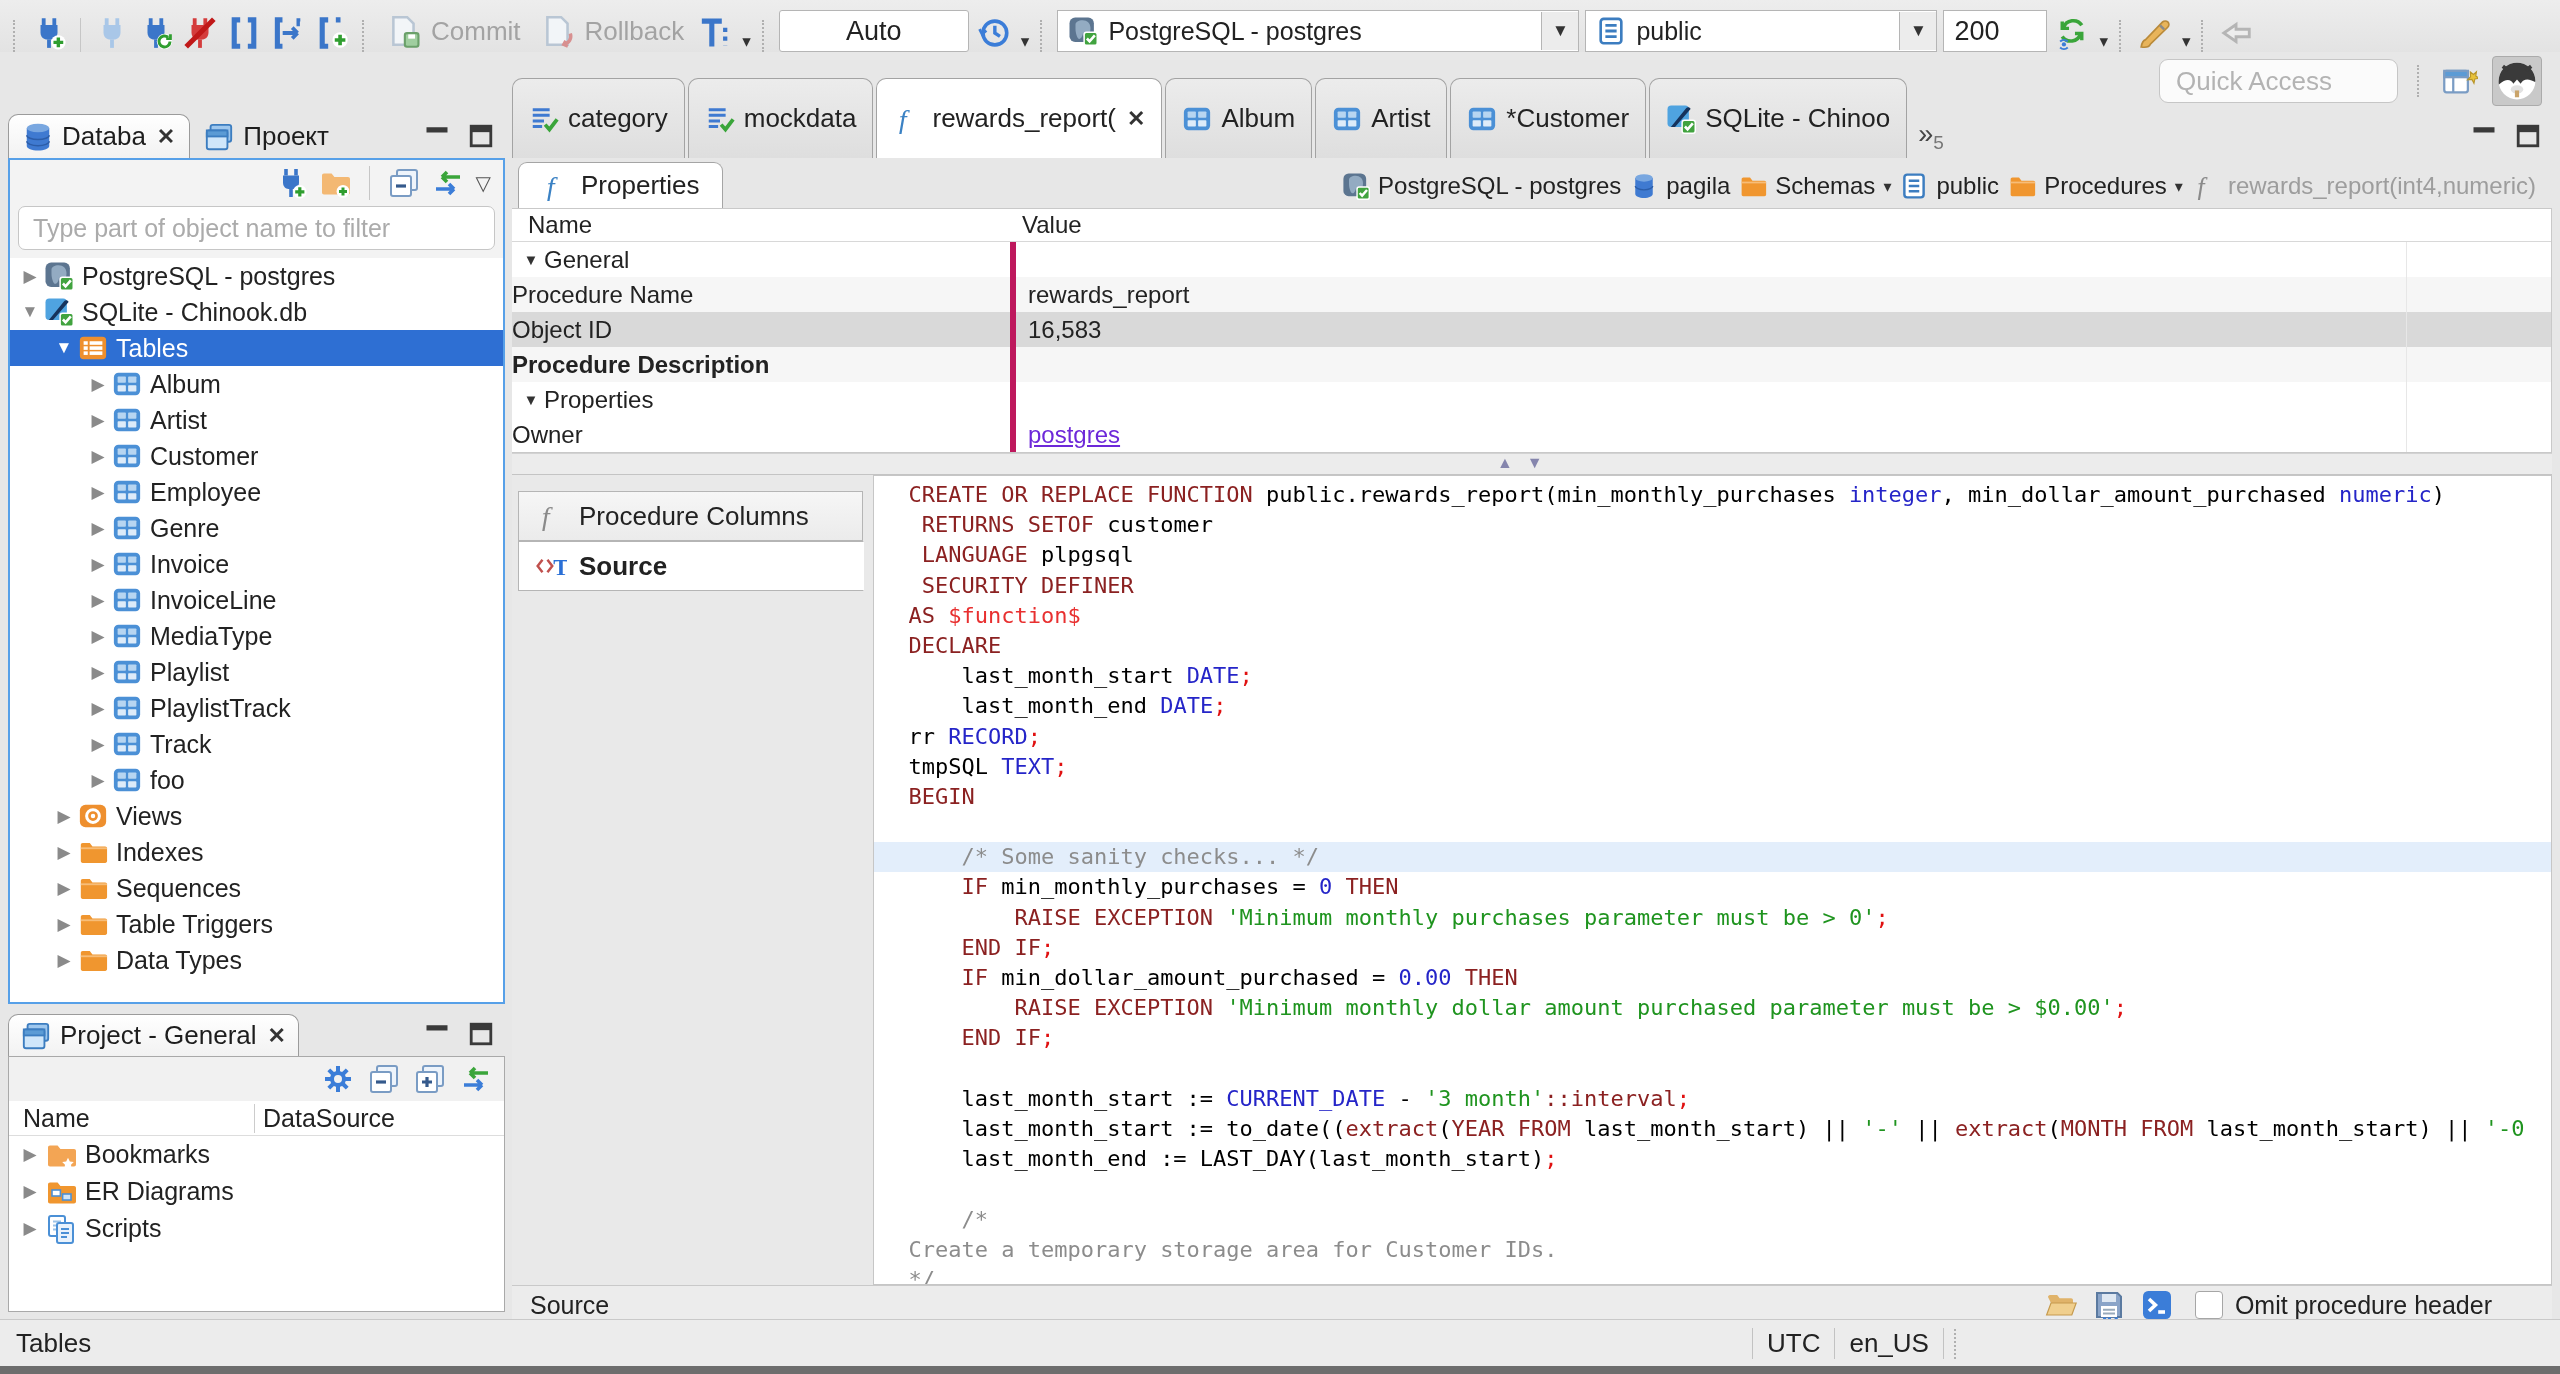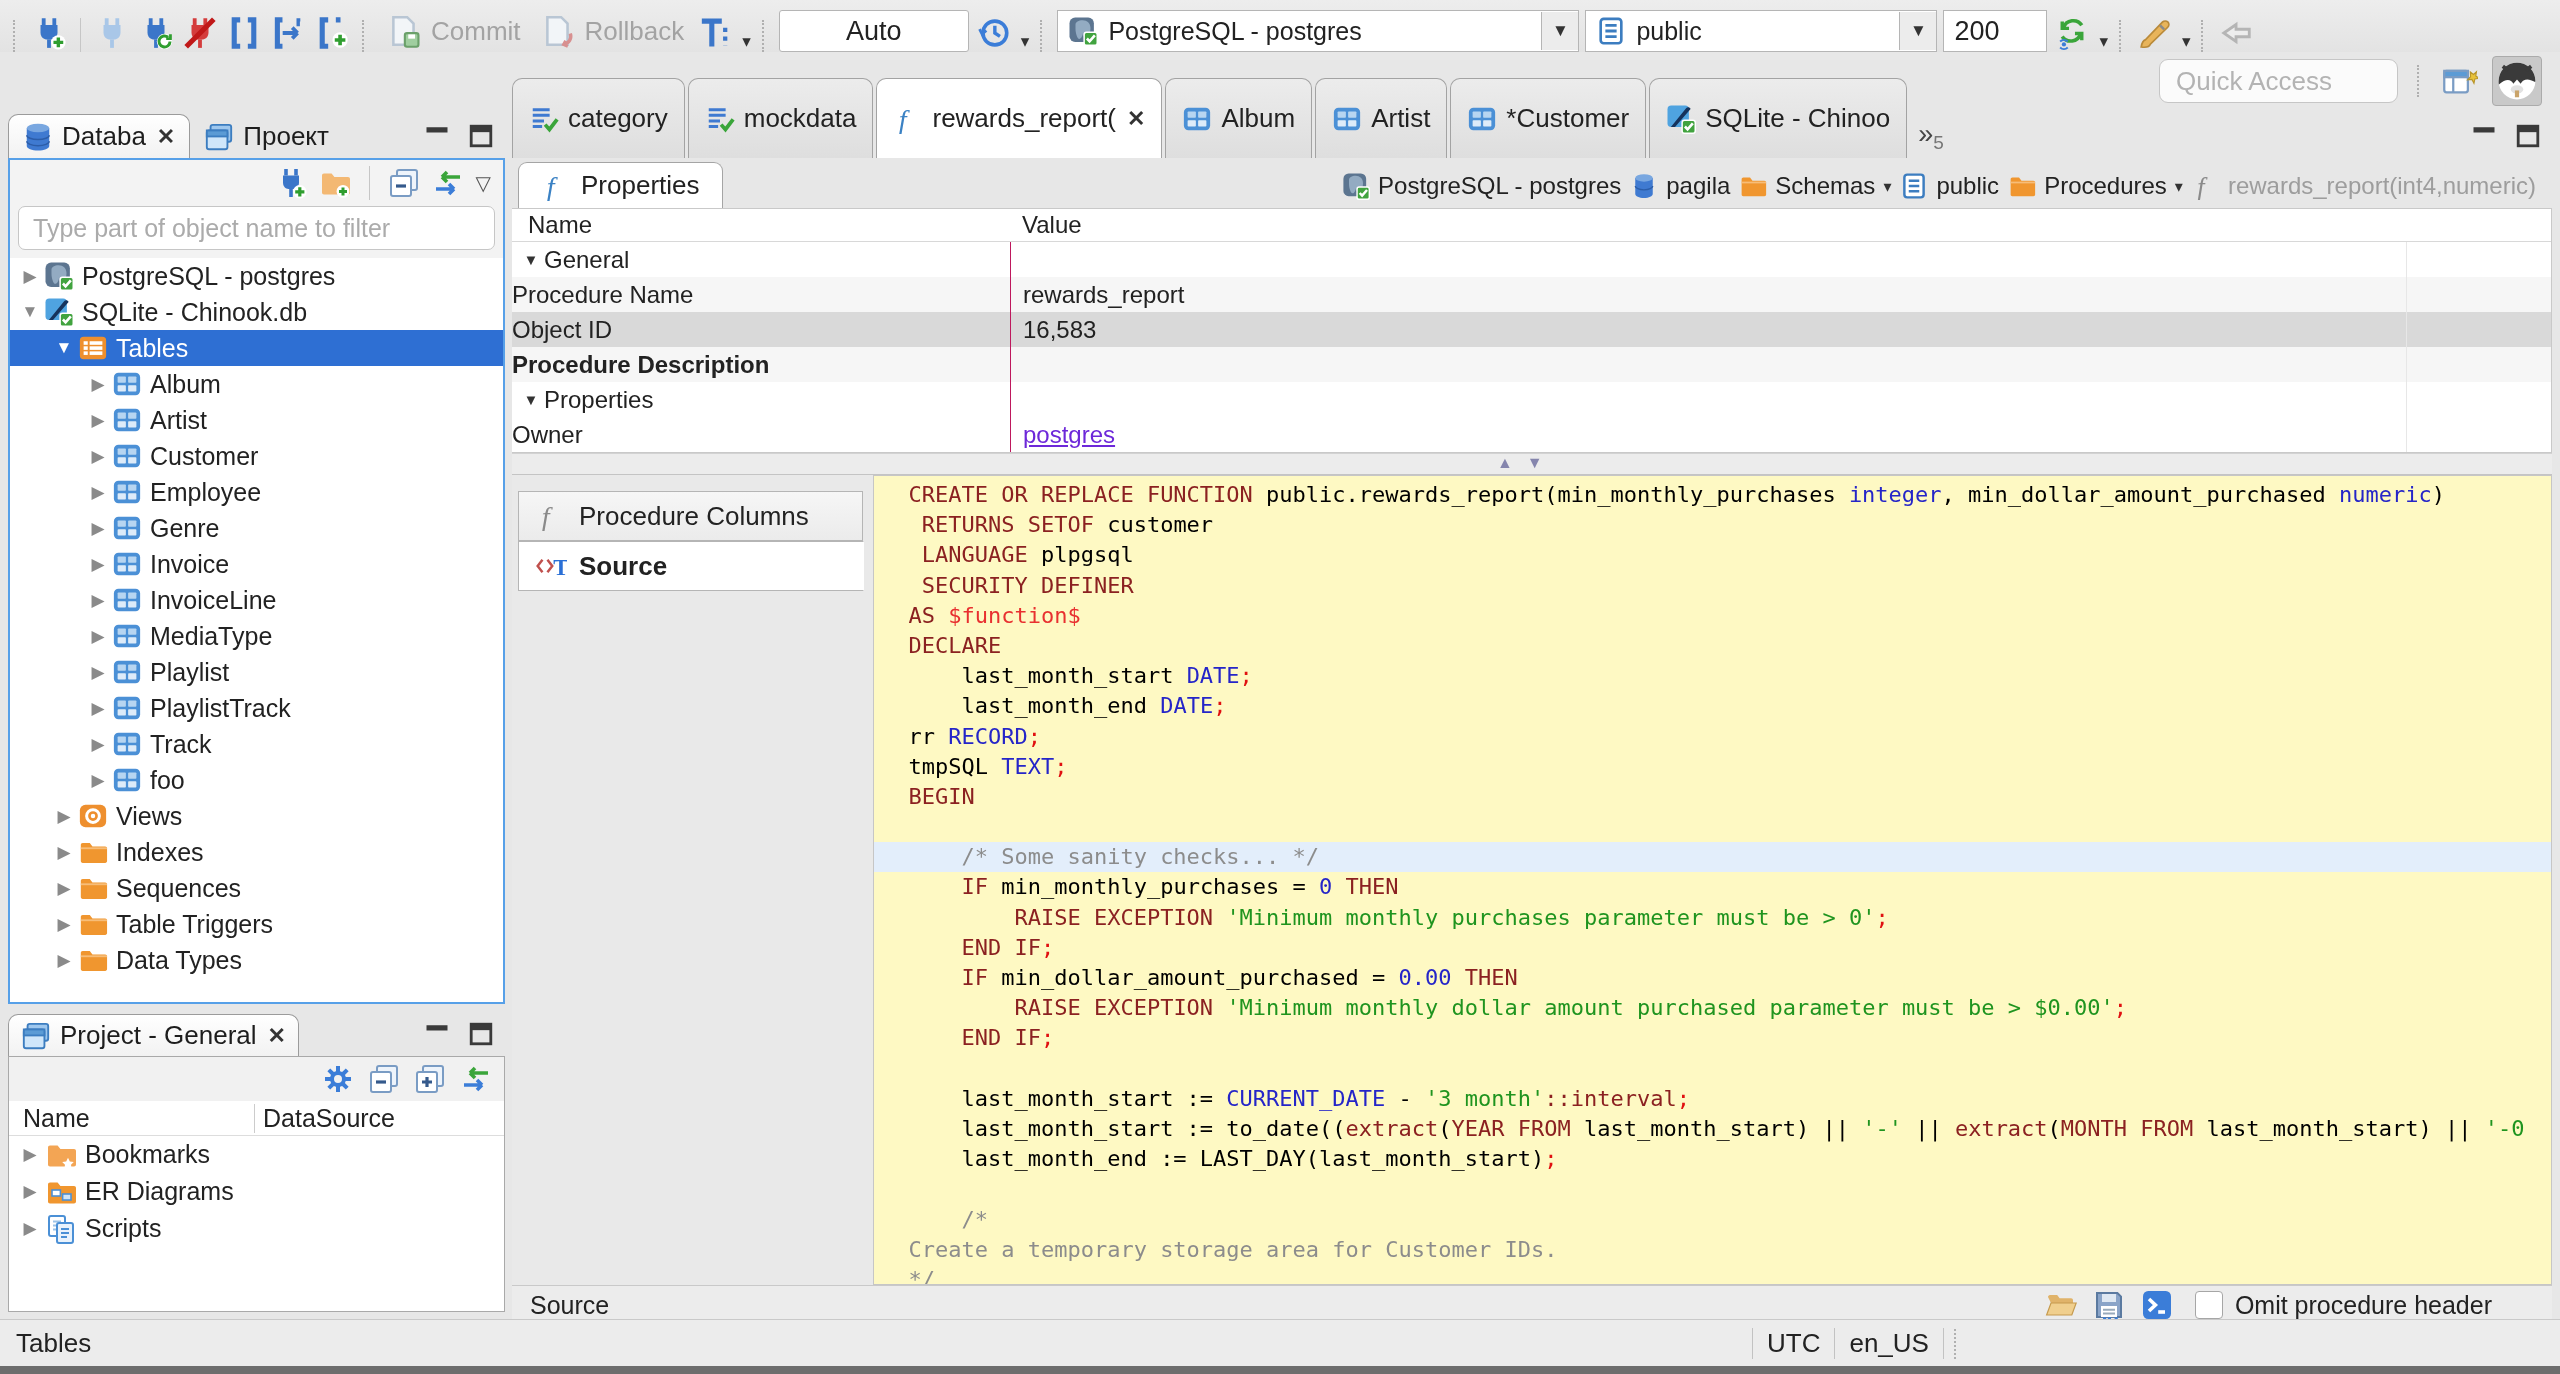--- a/index.html
+++ b/index.html
@@ -103,7 +103,7 @@
   .grow .n .tw{width:26px;text-align:center;font-size:15px;color:#333;margin-left:6px;}
   .grow .n.prop{}
   .grow .n.bold{font-weight:bold;}
-  .grow .v{flex:1;padding-left:12px;border-left:1px solid #be185d;height:100%;display:flex;align-items:center;}
+  .grow .v{flex:1;padding-left:12px;border-left:6px solid #be185d;height:100%;display:flex;align-items:center;}
   .grow .v3{width:144px;border-left:1px solid #e7e7e7;height:100%;}
   .link{color:#6d28d9;text-decoration:underline;}
 

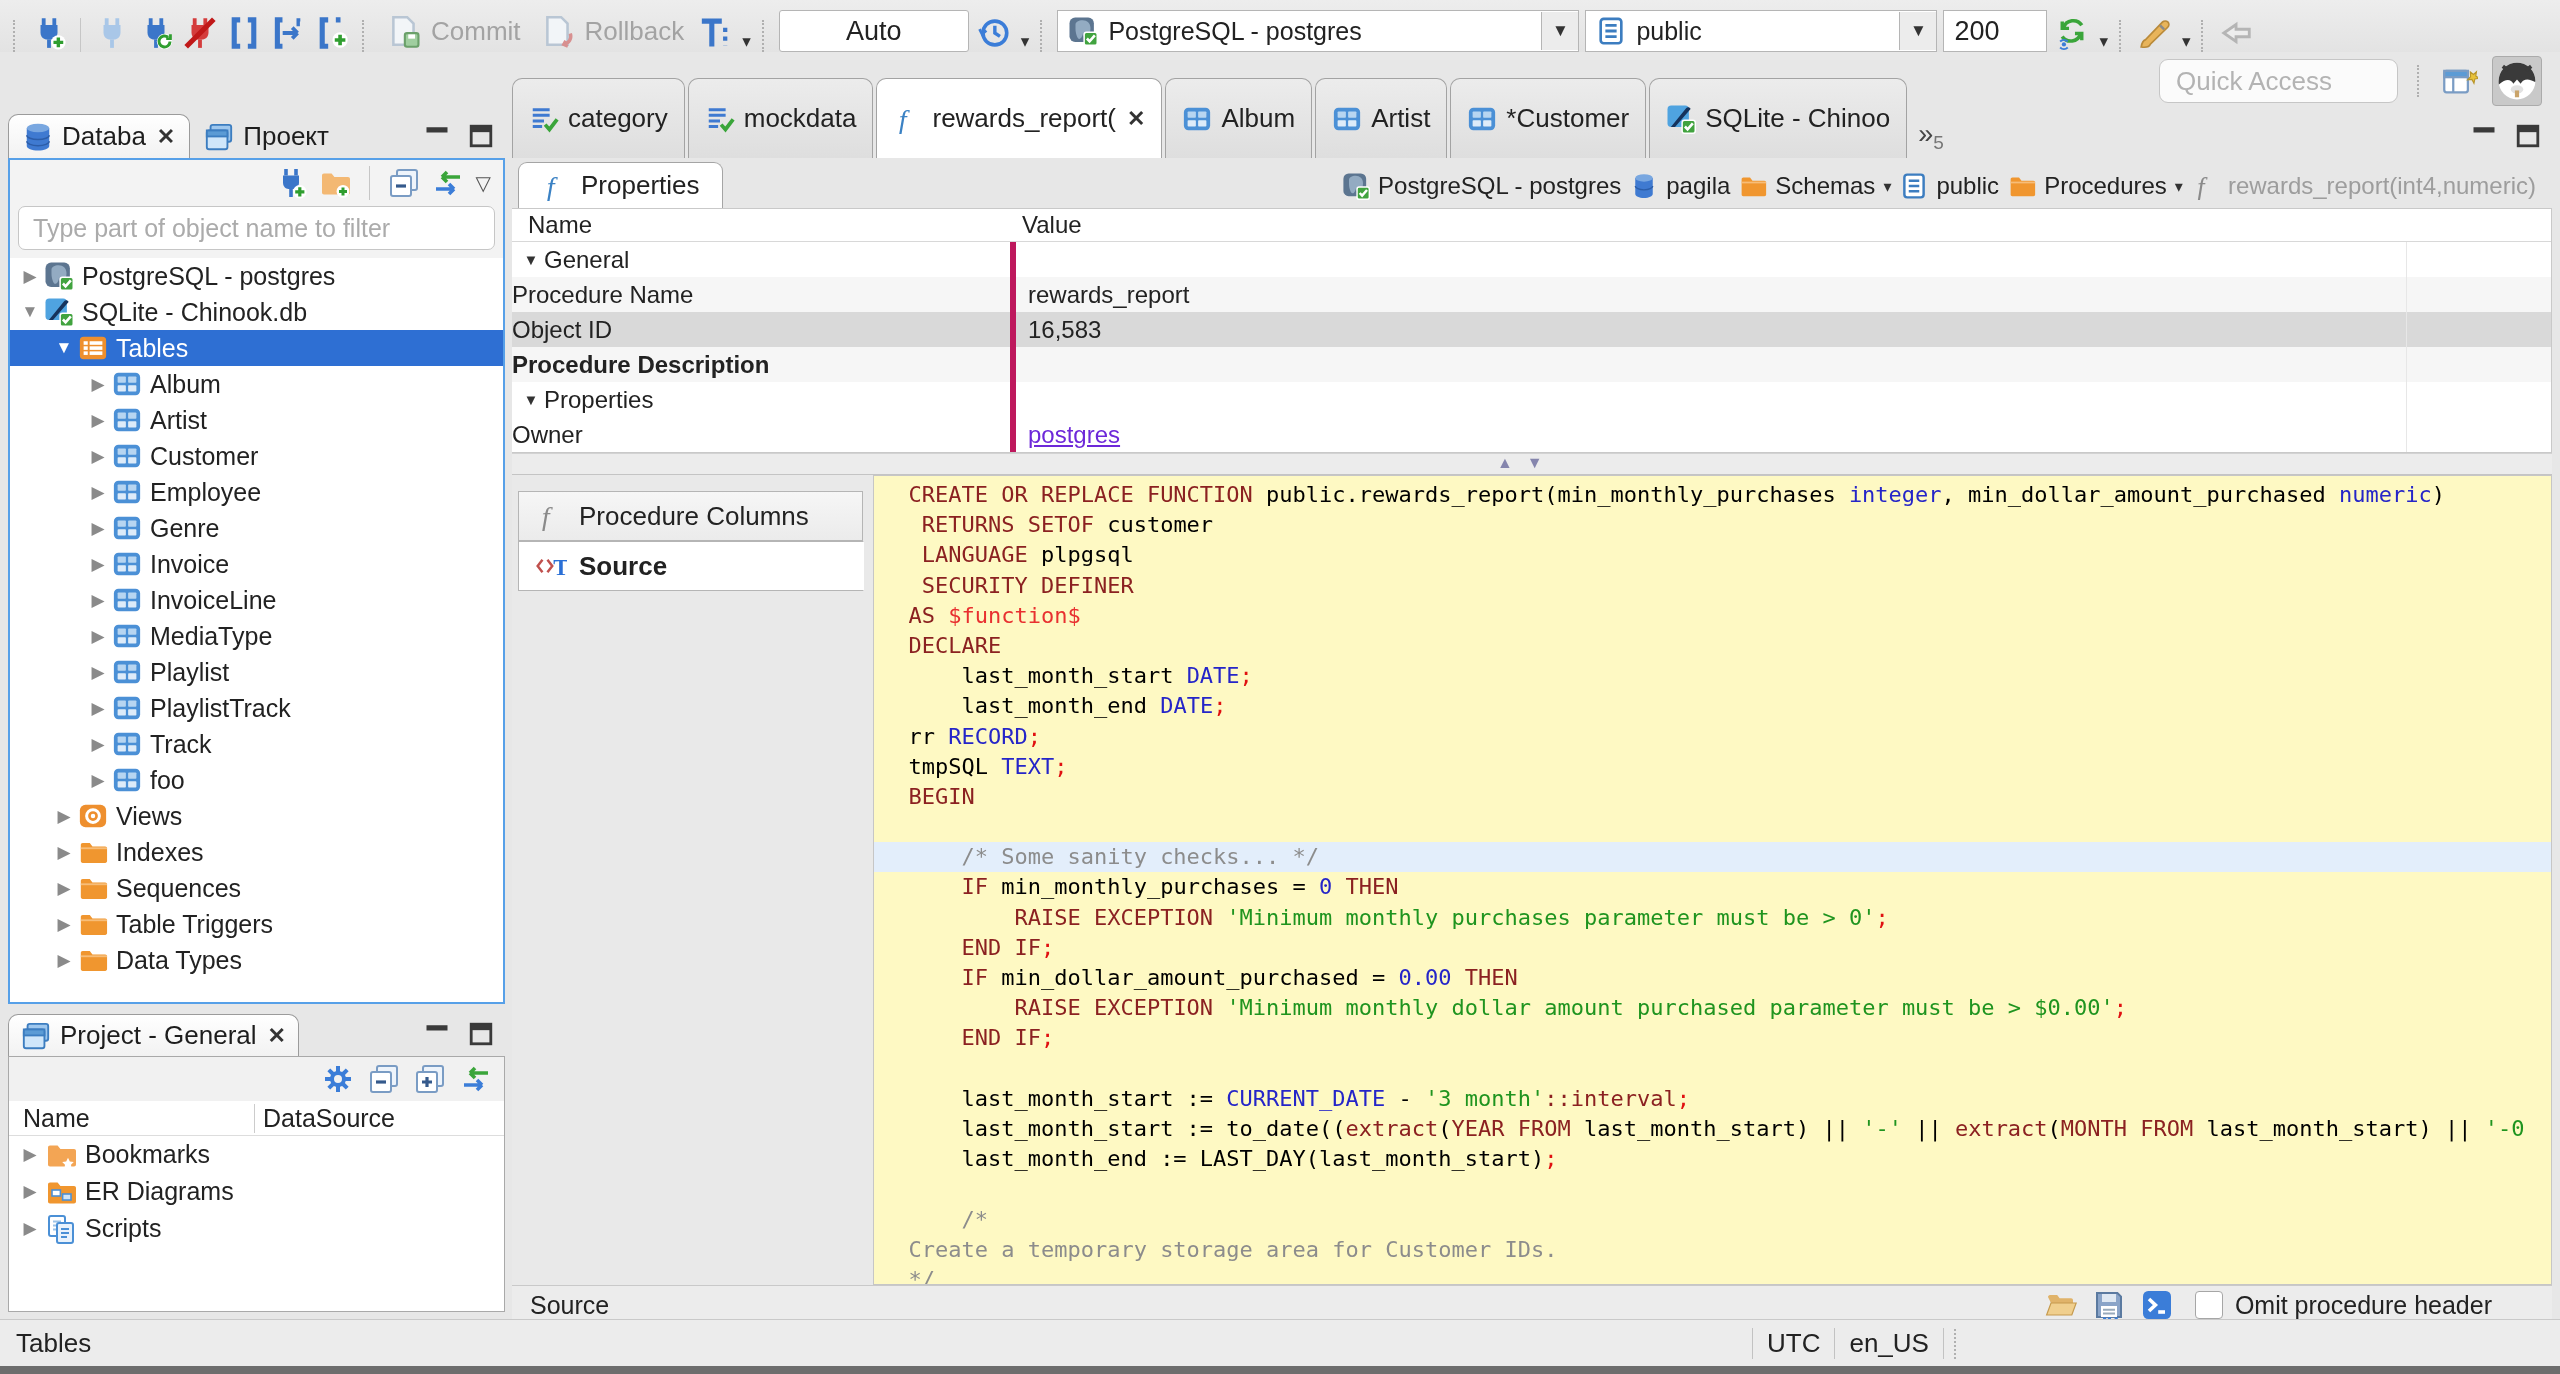--- a/index.html
+++ b/index.html
@@ -117,7 +117,7 @@
         font-size:26px;border:1px solid #b5b5b5;background:linear-gradient(#f6f6f6,#ebebeb);}
   .stab .g{width:32px;height:30px;}
   .stab.active{background:#fff;font-weight:bold;border-right:1px solid #fff;margin-right:-1px;}
-  .source{margin-left:10px;width:1786px;background:#fef9c3;border:1px solid #c6c6c6;overflow:hidden;
+  .source{margin-left:10px;width:1786px;background:#ffffff;border:1px solid #c6c6c6;overflow:hidden;
         box-sizing:border-box;}
   .source pre{margin:0;padding:4px 0 0 34px;font-family:"DejaVu Sans Mono",monospace;font-size:22px;
         line-height:30.2px;}

